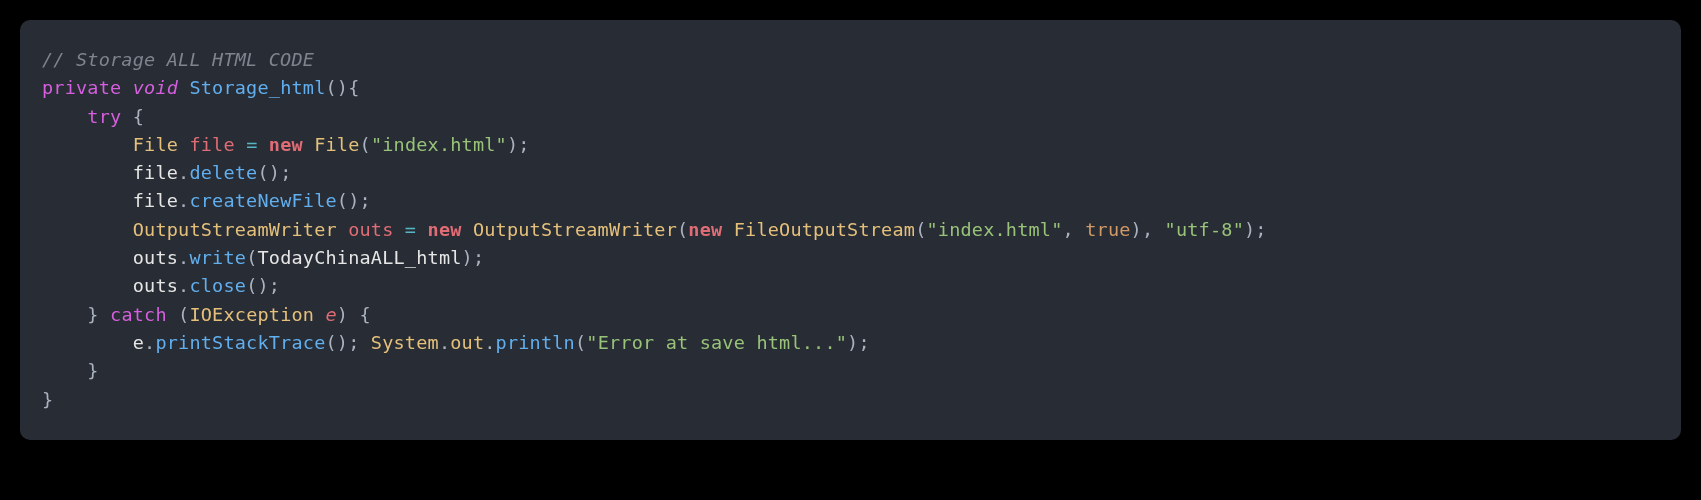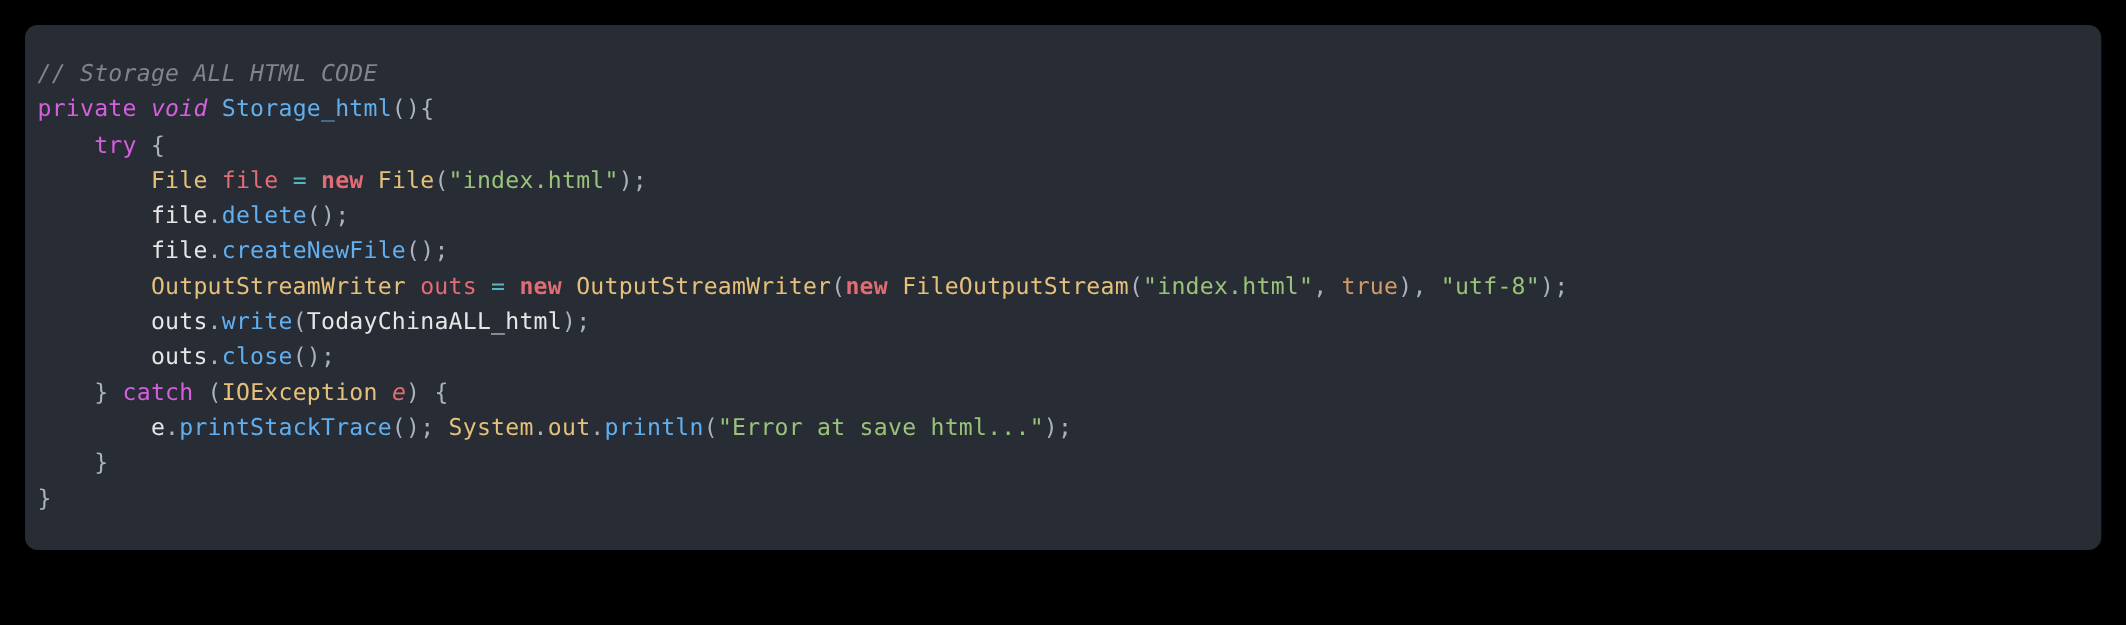--- a/index.html
+++ b/index.html
@@ -17,7 +17,7 @@
     .code-block {
       background: #282c34;
       border-radius: 10px;
-      padding: 26px 10px;
+      padding: 26px 22px;
       color: #abb2bf;
       white-space: pre;
       overflow-x: auto;

